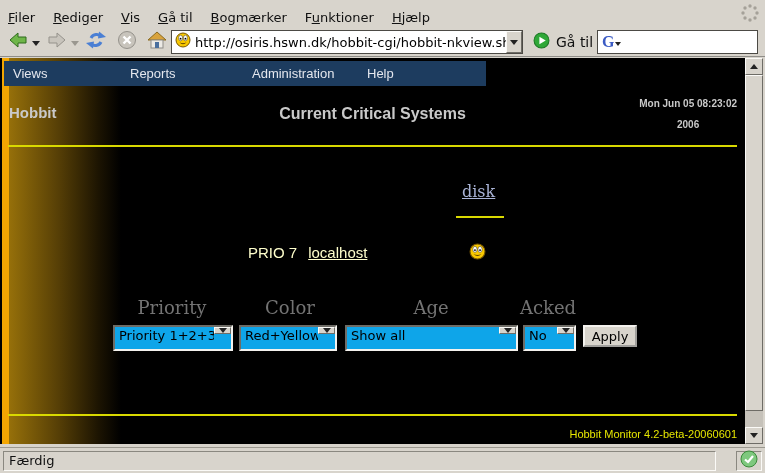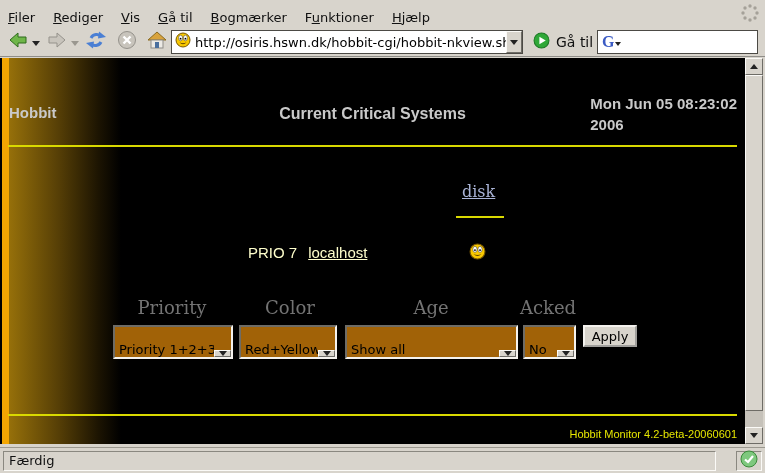--- a/index.html
+++ b/index.html
@@ -243,6 +243,12 @@
     <div class="gold-strip"></div>
     <div class="gold-fade"></div>
 
+    <div class="navbar">
+      <span class="nav-item" style="left:9px;">Views</span>
+      <span class="nav-item" style="left:126px;">Reports</span>
+      <span class="nav-item" style="left:248px;">Administration</span>
+      <span class="nav-item" style="left:363px;">Help</span>
+    </div>
 
     <div class="brand">Hobbit</div>
     <div class="page-title">Current Critical Systems</div>

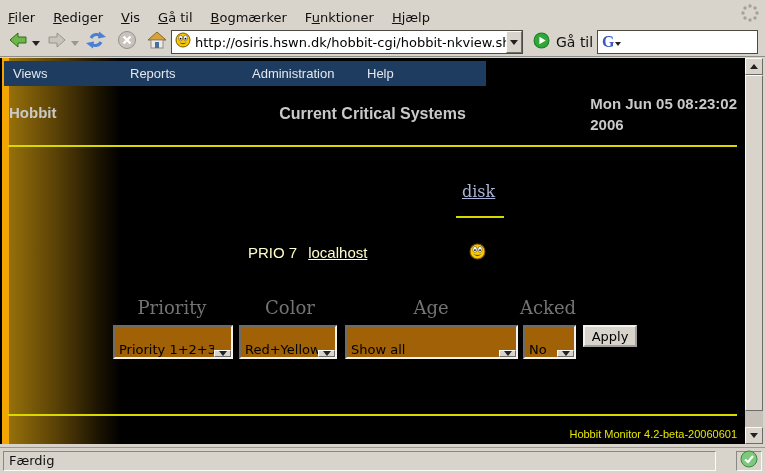--- a/index.html
+++ b/index.html
@@ -79,8 +79,8 @@
   .brand { position:absolute; left:9px; top:46px; font-weight:bold; font-size:15px; color:#c9c9c9; }
   .page-title { position:absolute; left:0; top:47px; width:745px; text-align:center;
     font-weight:bold; font-size:16px; color:#c9c9c9; }
-  .page-date { position:absolute; right:8px; top:35px; text-align:left;
-    font-weight:bold; font-size:15px; line-height:21px; color:#c9c9c9; }
+  .page-date { position:absolute; right:8px; top:35px; text-align:center;
+    font-weight:bold; font-size:10px; line-height:21px; color:#c9c9c9; }
 
   .hr-line { position:absolute; left:8px; width:729px; height:2px; background:#d9d900; }
   .hr-top { top:87px; } .hr-bottom { top:356px; }

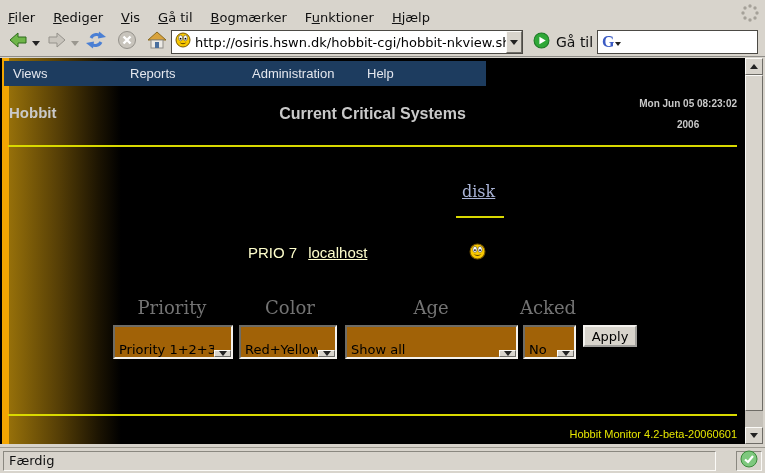--- a/index.html
+++ b/index.html
@@ -99,9 +99,9 @@
     font-family:"DejaVu Serif", serif; font-size:18px; color:#737373; }
   .fh-priority { left:172px; } .fh-color { left:290px; } .fh-age { left:431px; } .fh-acked { left:548px; }
 
-  .combo { position:absolute; top:267px; height:34px; background:#a16207;
+  .combo { position:absolute; top:267px; height:26px; background:#0ea5e9;
     border:2px solid; border-color:#6e6c66 #f4f2ee #f4f2ee #6e6c66;
-    display:flex; align-items:flex-end; font-size:13px; color:#000;
+    display:flex; align-items:flex-start; font-size:13px; color:#000;
     font-family:"DejaVu Sans",sans-serif; cursor:default; }
   .combo-text { flex:1; padding:1px 2px 0 4px; white-space:nowrap; overflow:hidden; }
   .combo-btn { width:17px; background:#d8d4cc; border:1px solid;

